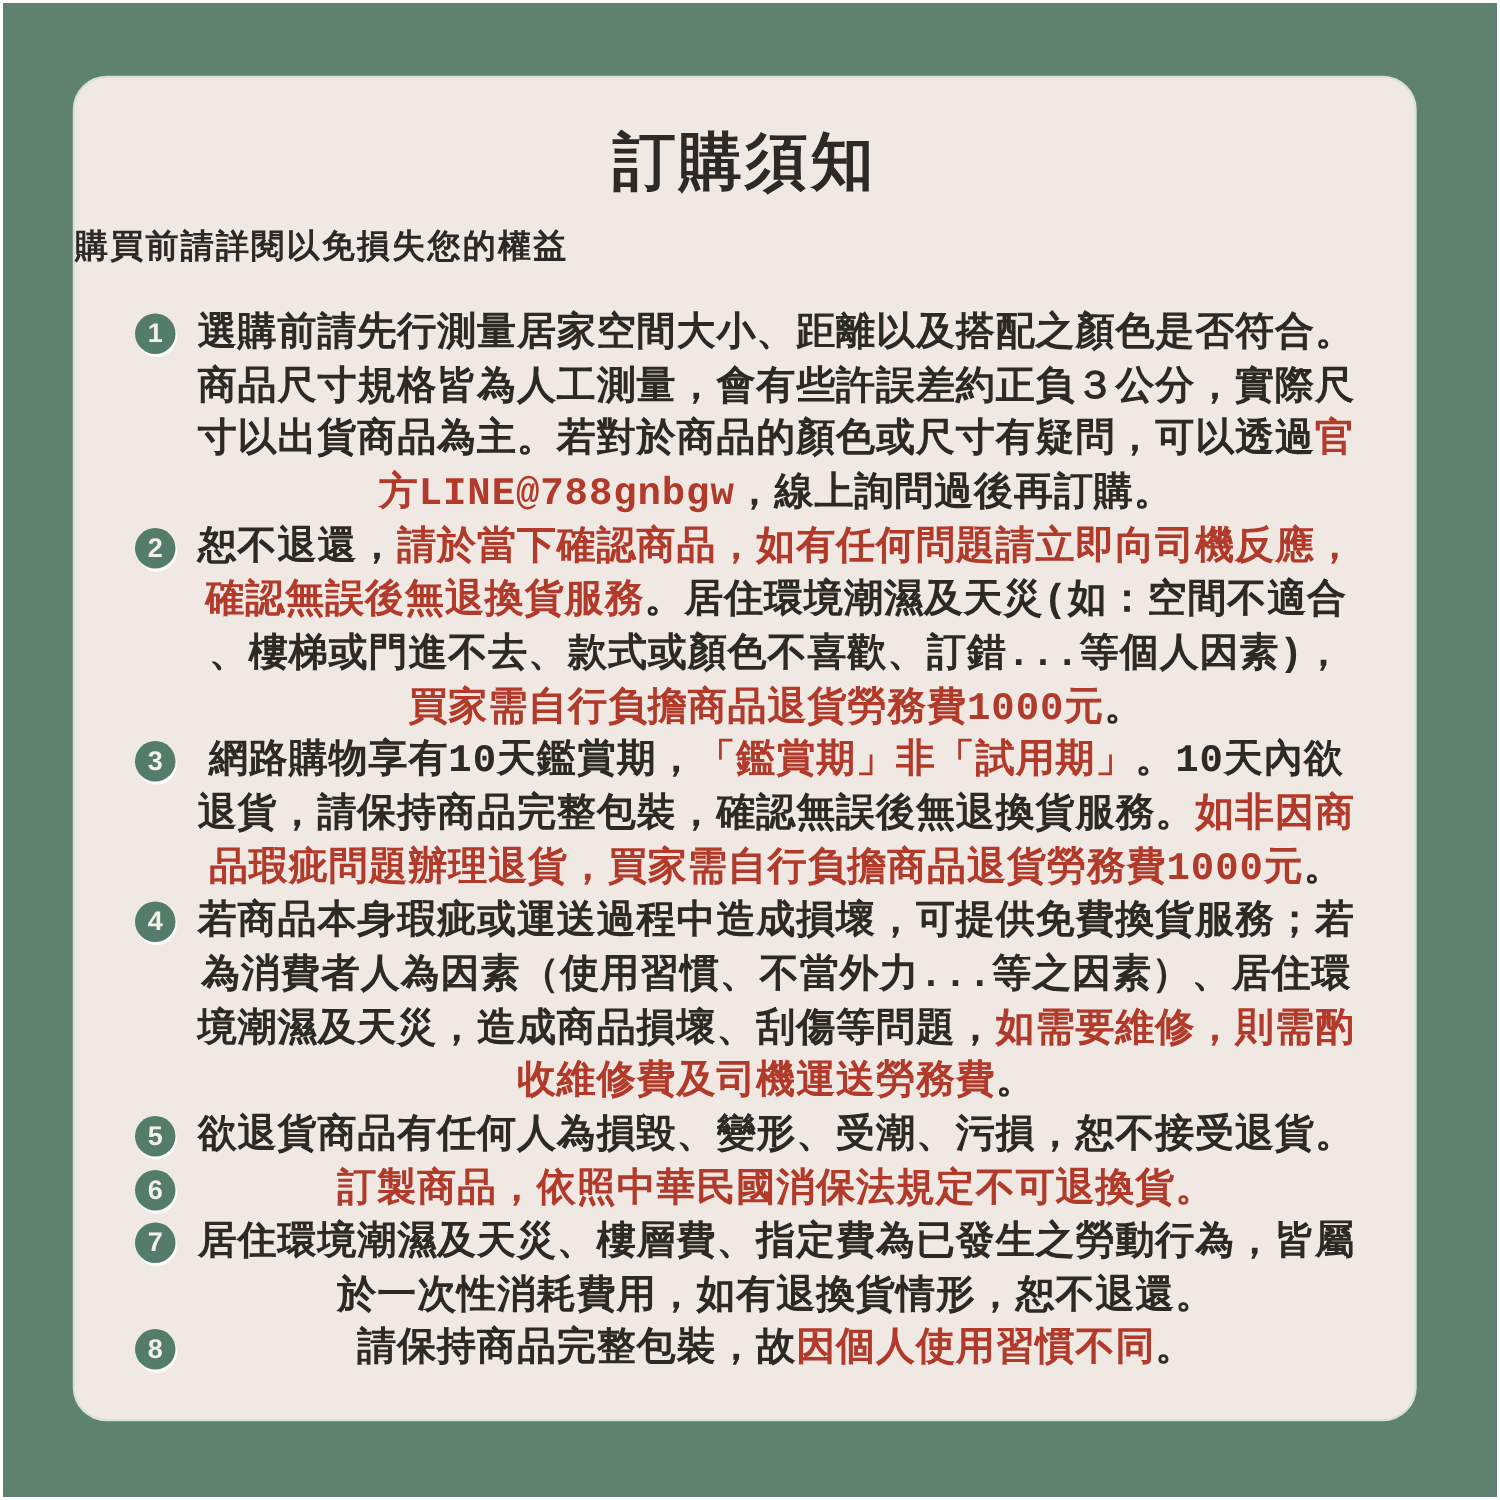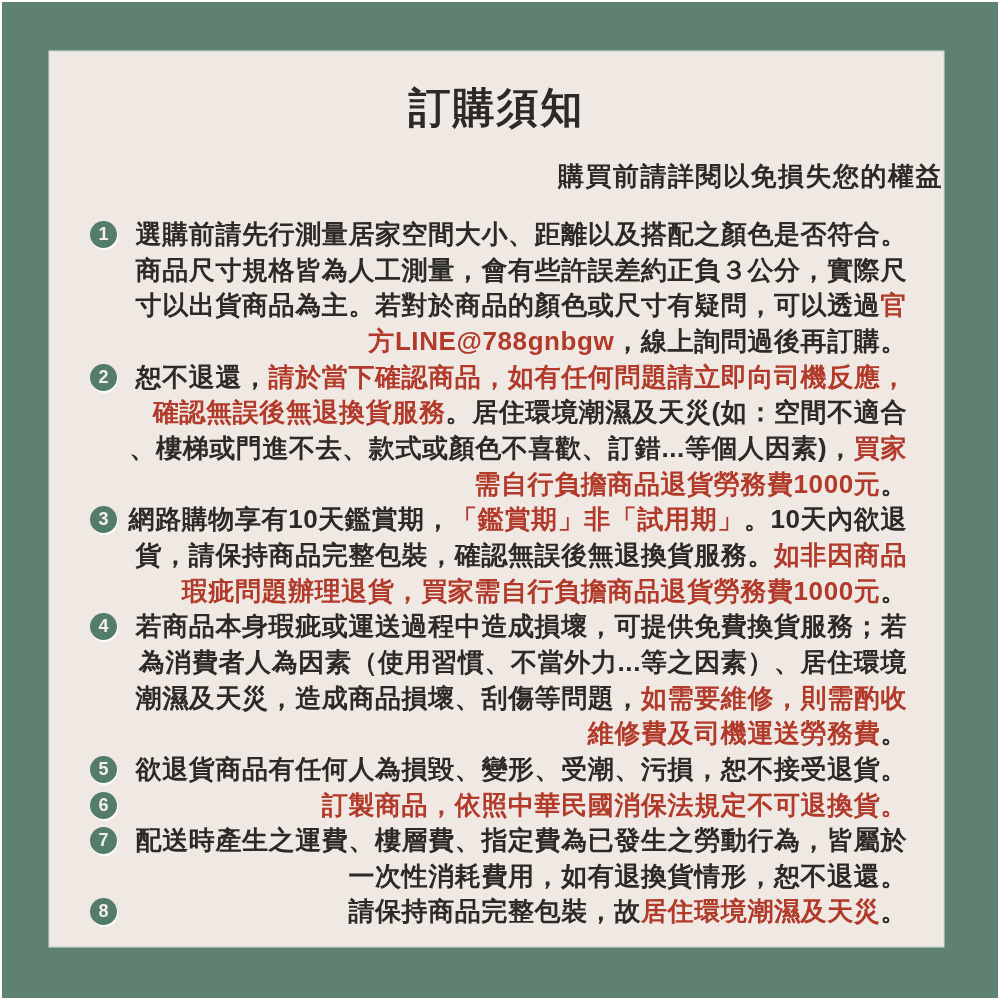--- a/index.html
+++ b/index.html
@@ -22,6 +22,7 @@
     background:#f0e9e3;
     box-shadow:0 0 0 1.5px rgba(255,255,255,.75);
     box-sizing:border-box;
+    border-radius:21px;
   }
   .title{
     margin:0;

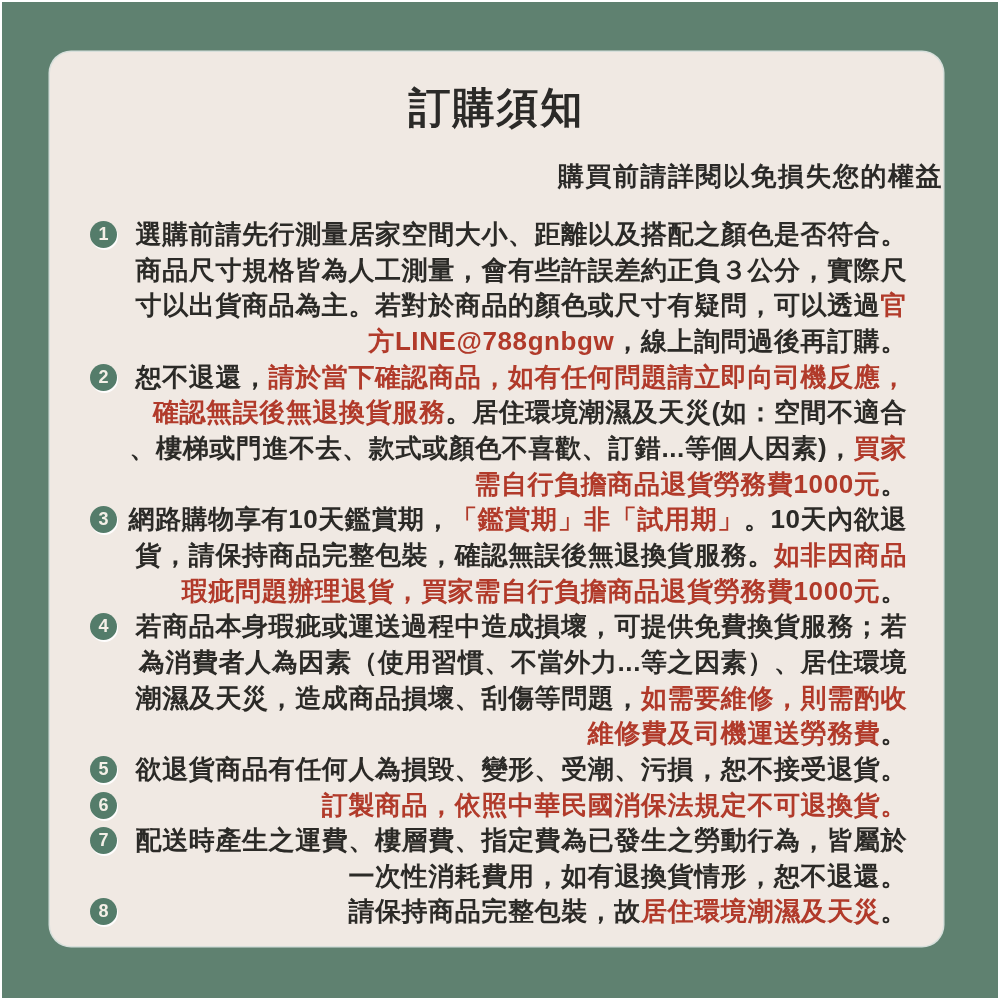--- a/index.html
+++ b/index.html
@@ -35,9 +35,9 @@
     color:#2b2a28;
   }
   .subtitle{
-    margin:27px 0 0;
-    text-align:right;
-    font-size:26px;
+    margin:15px 0 0;
+    text-align:left;
+    font-size:22px;
     line-height:34px;
     font-weight:800;
     letter-spacing:1.5px;

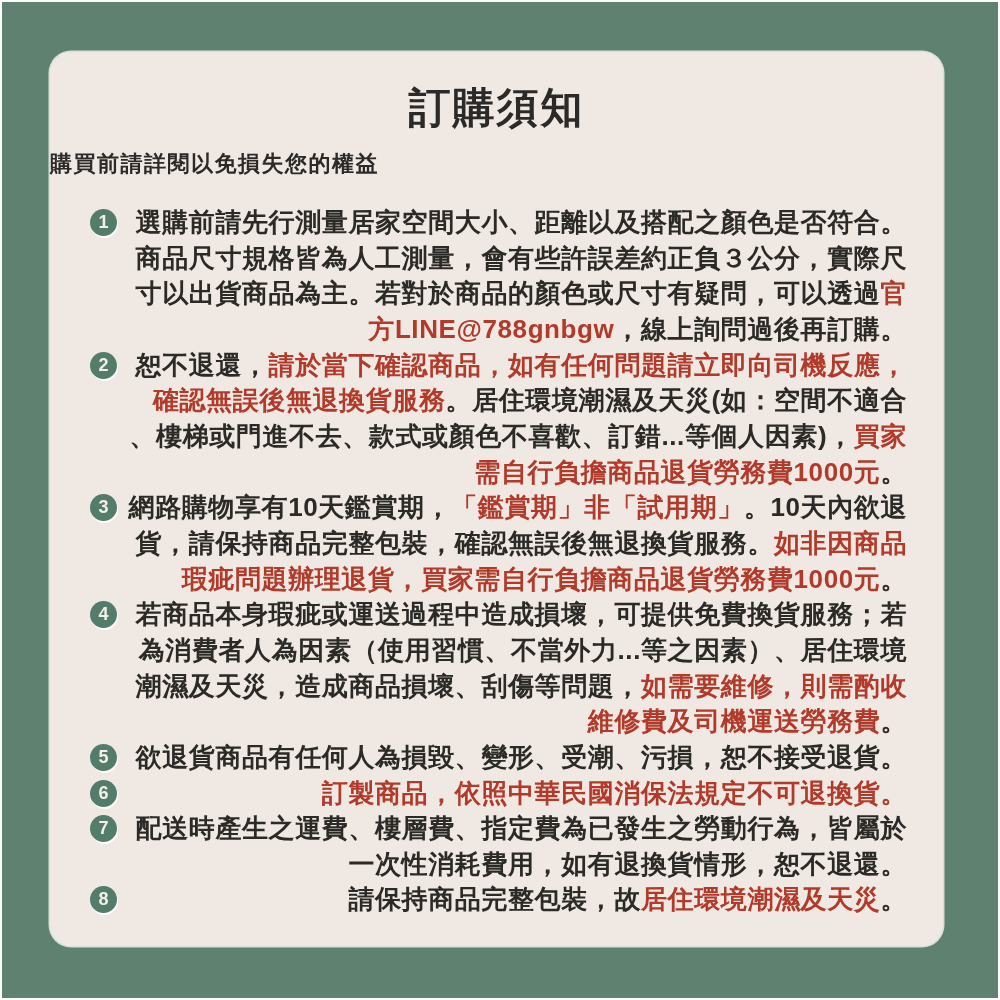--- a/index.html
+++ b/index.html
@@ -76,7 +76,8 @@
     color:#2b2a27;
     word-break:break-all;
     line-break:anywhere;
-    text-align:right;
+    text-align:center;
+    font-family:Liberation Mono, monospace;
   }
   .seg{color:#2b2a27;}
   .seg-red{color:#b13a2a;}

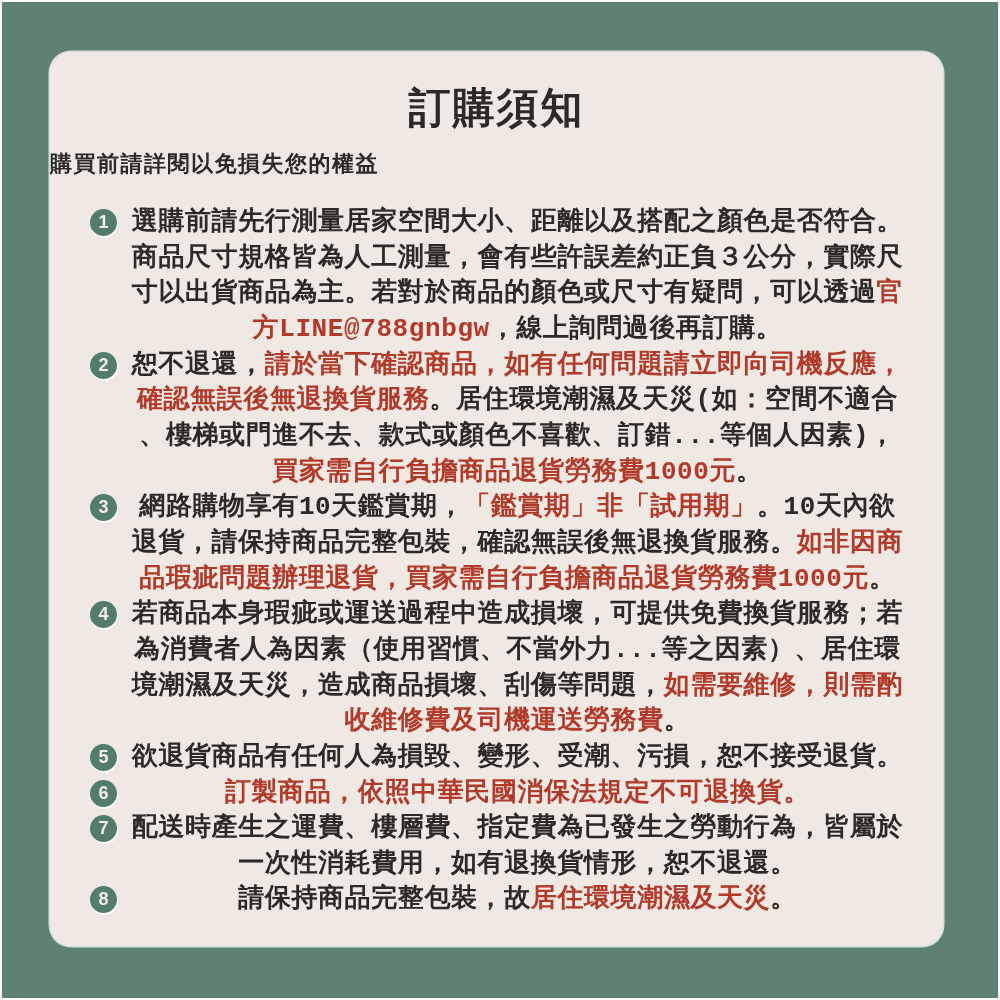--- a/index.html
+++ b/index.html
@@ -116,7 +116,7 @@
         </li>
         <li class="item">
           <span class="badge">7</span>
-          <p class="text"><span class="seg">配送時產生之運費、樓層費、指定費為已發生之勞動行為，皆屬於一次性消耗費用，如有退換貨情形，恕不退還。</span></p>
+          <p class="text"><span class="seg">居住環境潮濕及天災、樓層費、指定費為已發生之勞動行為，皆屬於一次性消耗費用，如有退換貨情形，恕不退還。</span></p>
         </li>
         <li class="item">
           <span class="badge">8</span>

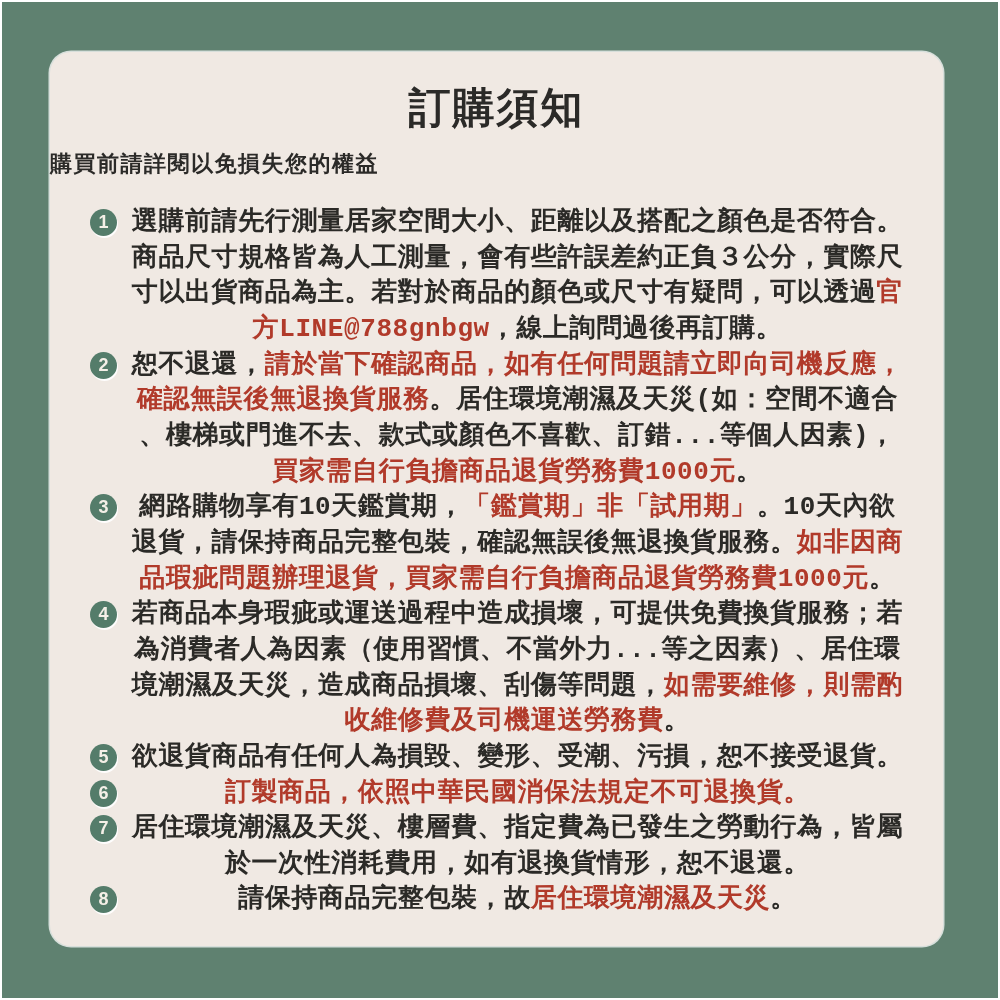--- a/index.html
+++ b/index.html
@@ -120,7 +120,7 @@
         </li>
         <li class="item">
           <span class="badge">8</span>
-          <p class="text"><span class="seg">請保持商品完整包裝，故</span><span class="seg seg-red">居住環境潮濕及天災</span><span class="seg">。</span></p>
+          <p class="text"><span class="seg">請保持商品完整包裝，故</span><span class="seg seg-red">因個人使用習慣不同</span><span class="seg">。</span></p>
         </li>
       </ol>
   </div>

